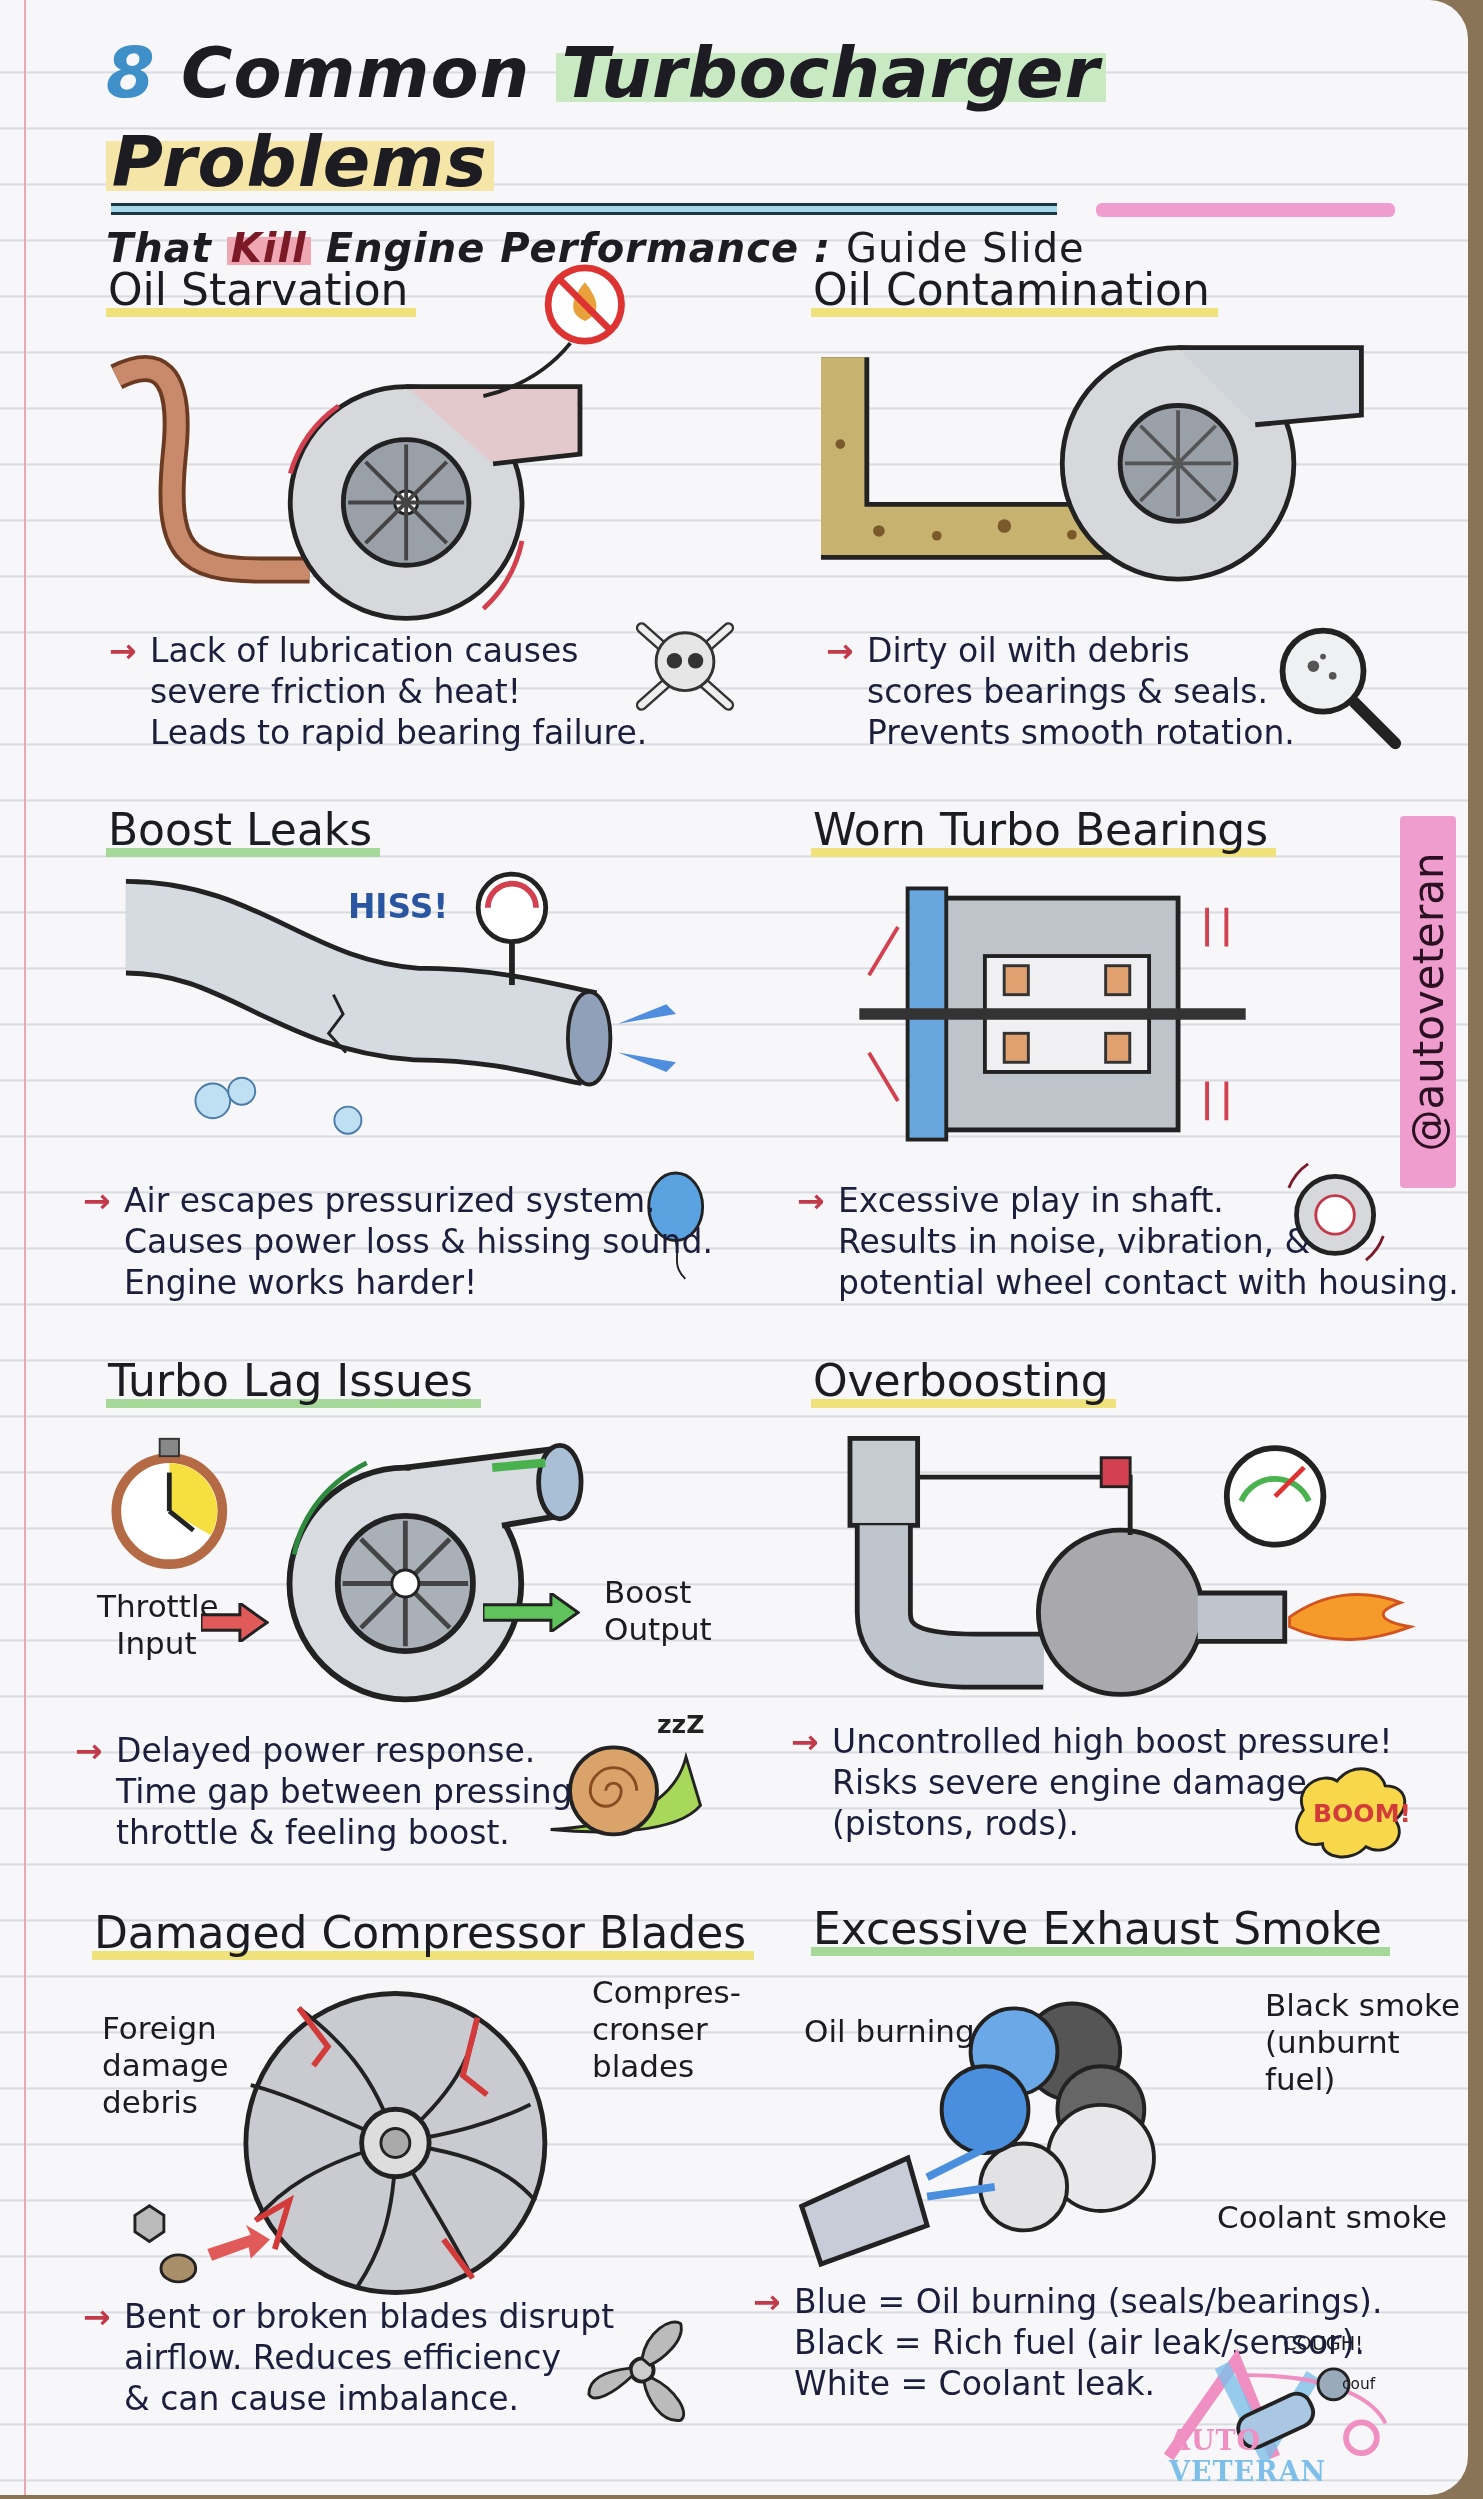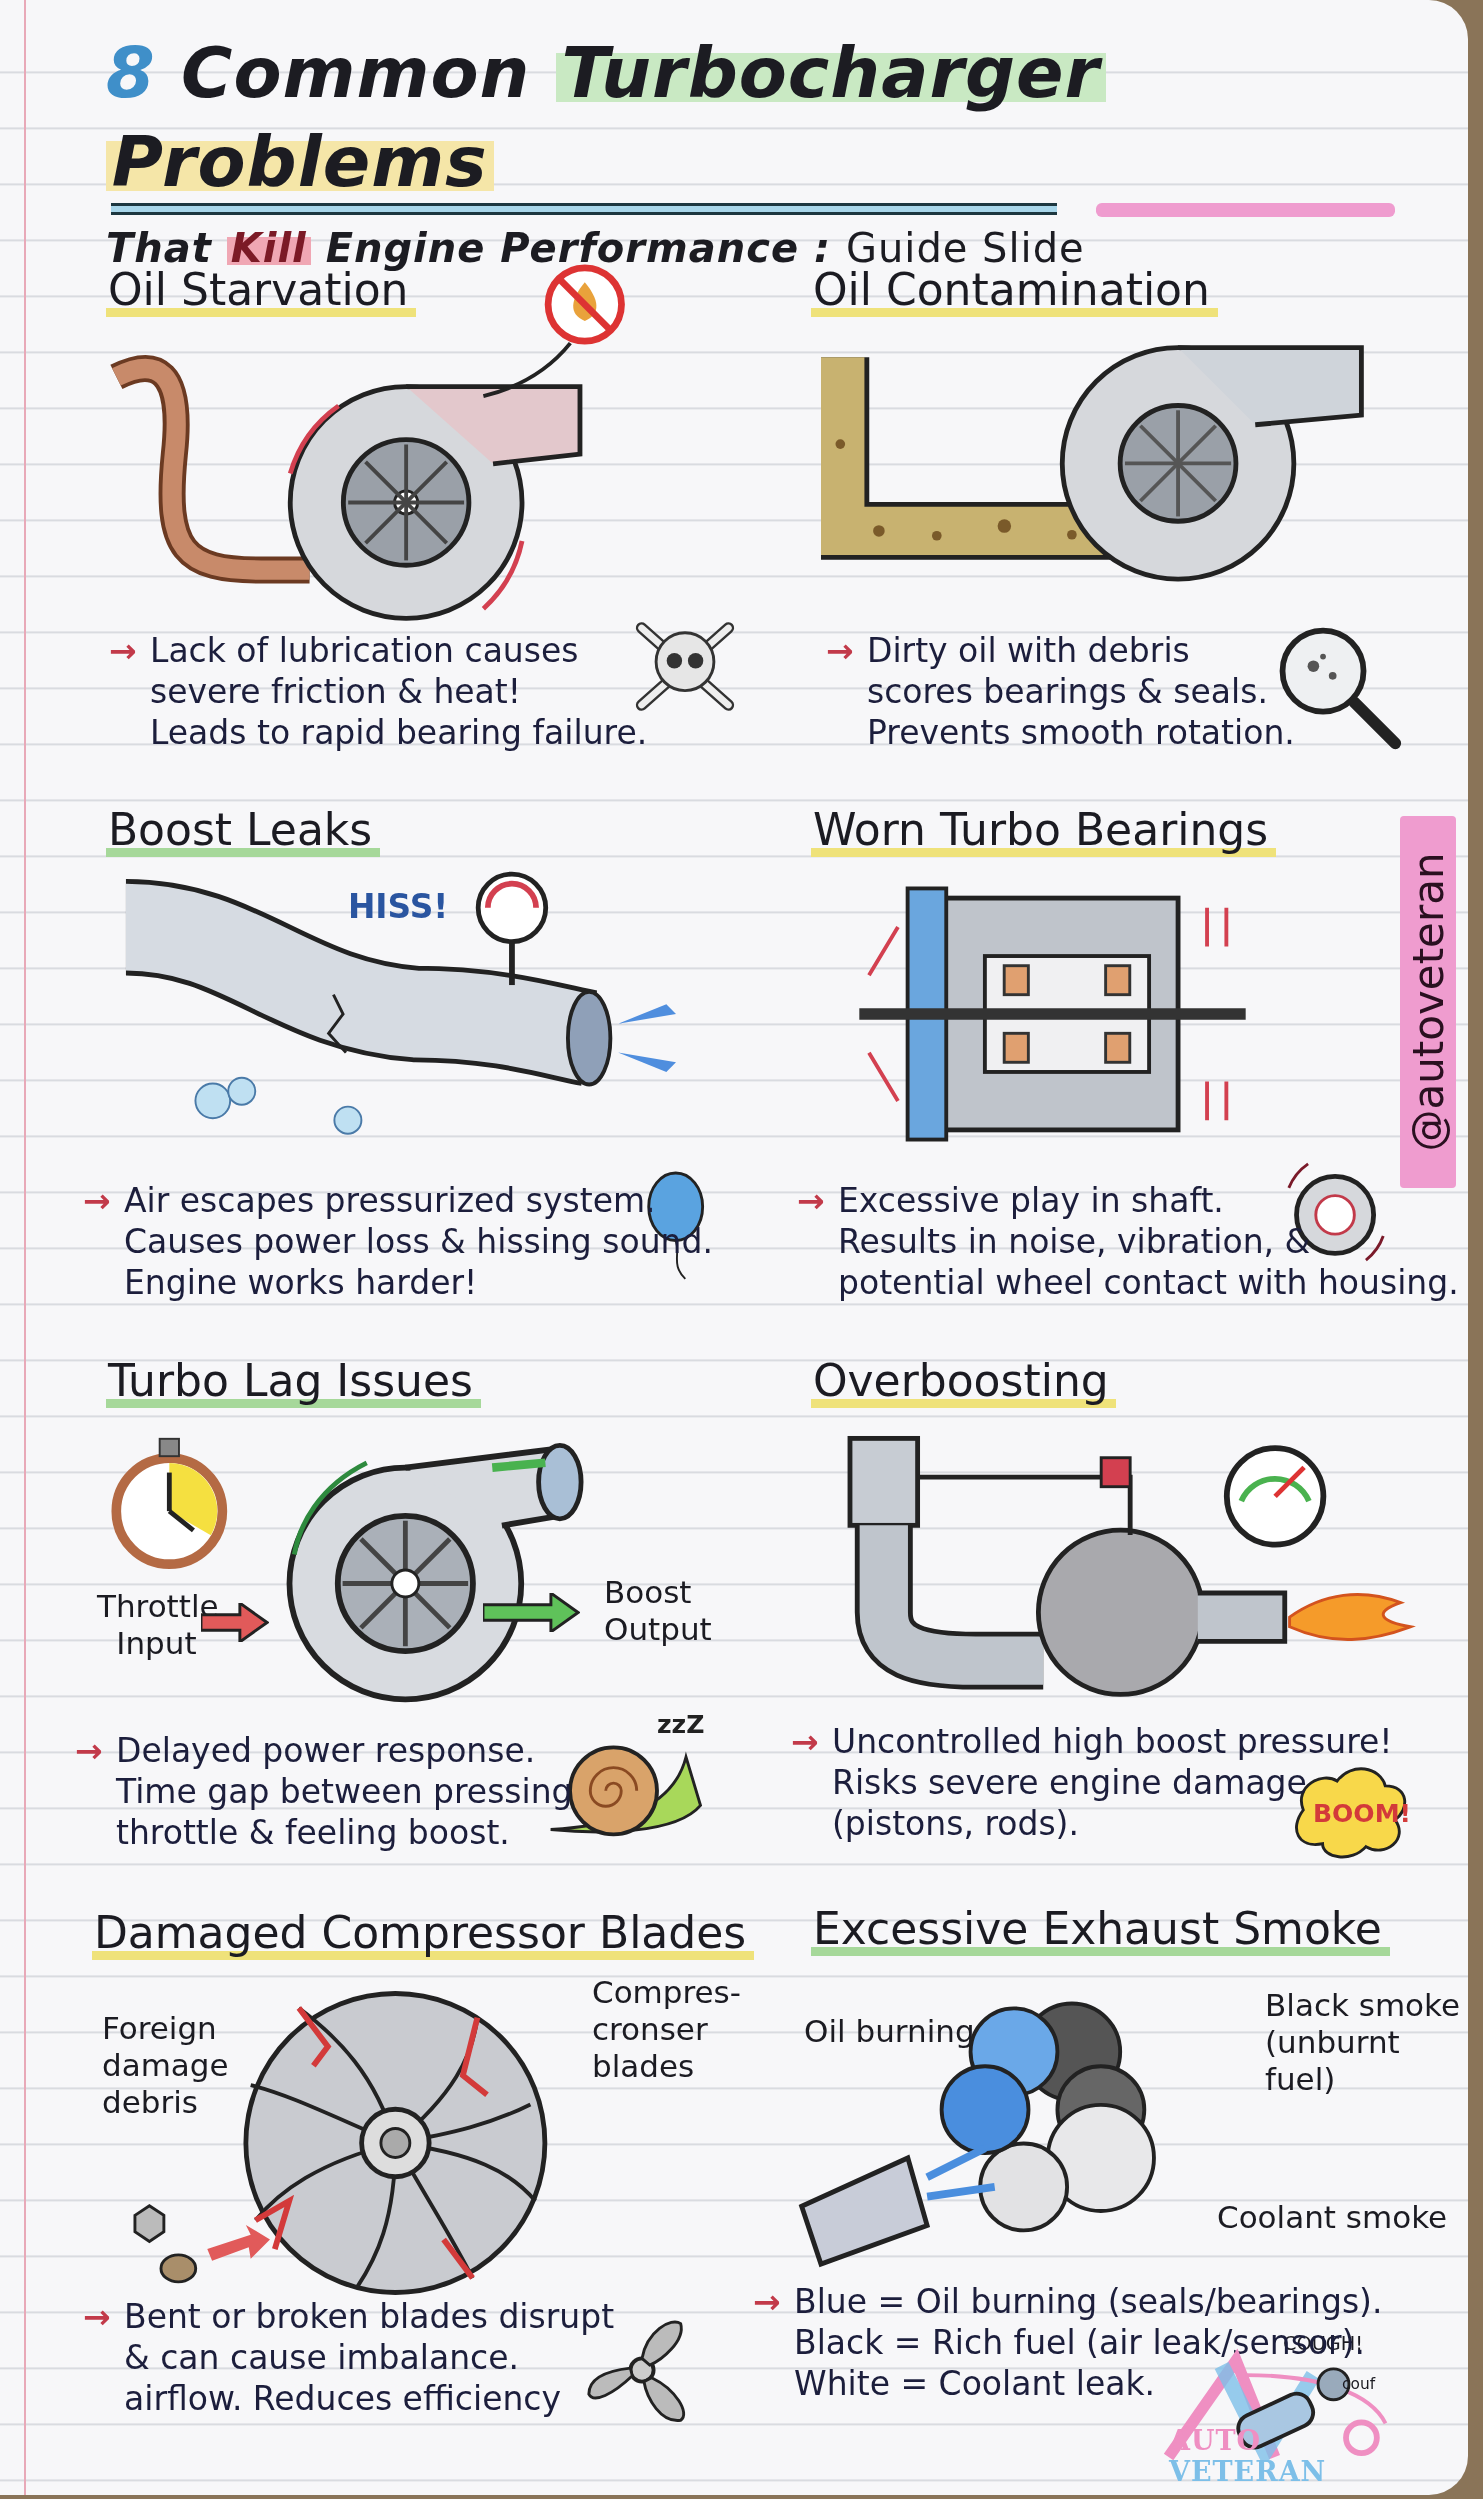--- a/index.html
+++ b/index.html
@@ -327,8 +327,8 @@
   <div class="desc" style="left:124px;top:2296px;">
     <span class="arrow">→</span>
     <p>Bent or broken blades disrupt</p>
+    <p>airflow. Reduces efficiency</p>
     <p>&amp; can cause imbalance.</p>
-    <p>airflow. Reduces efficiency</p>
   </div>
 
   <div class="card" style="left:811px;top:1900px;">

